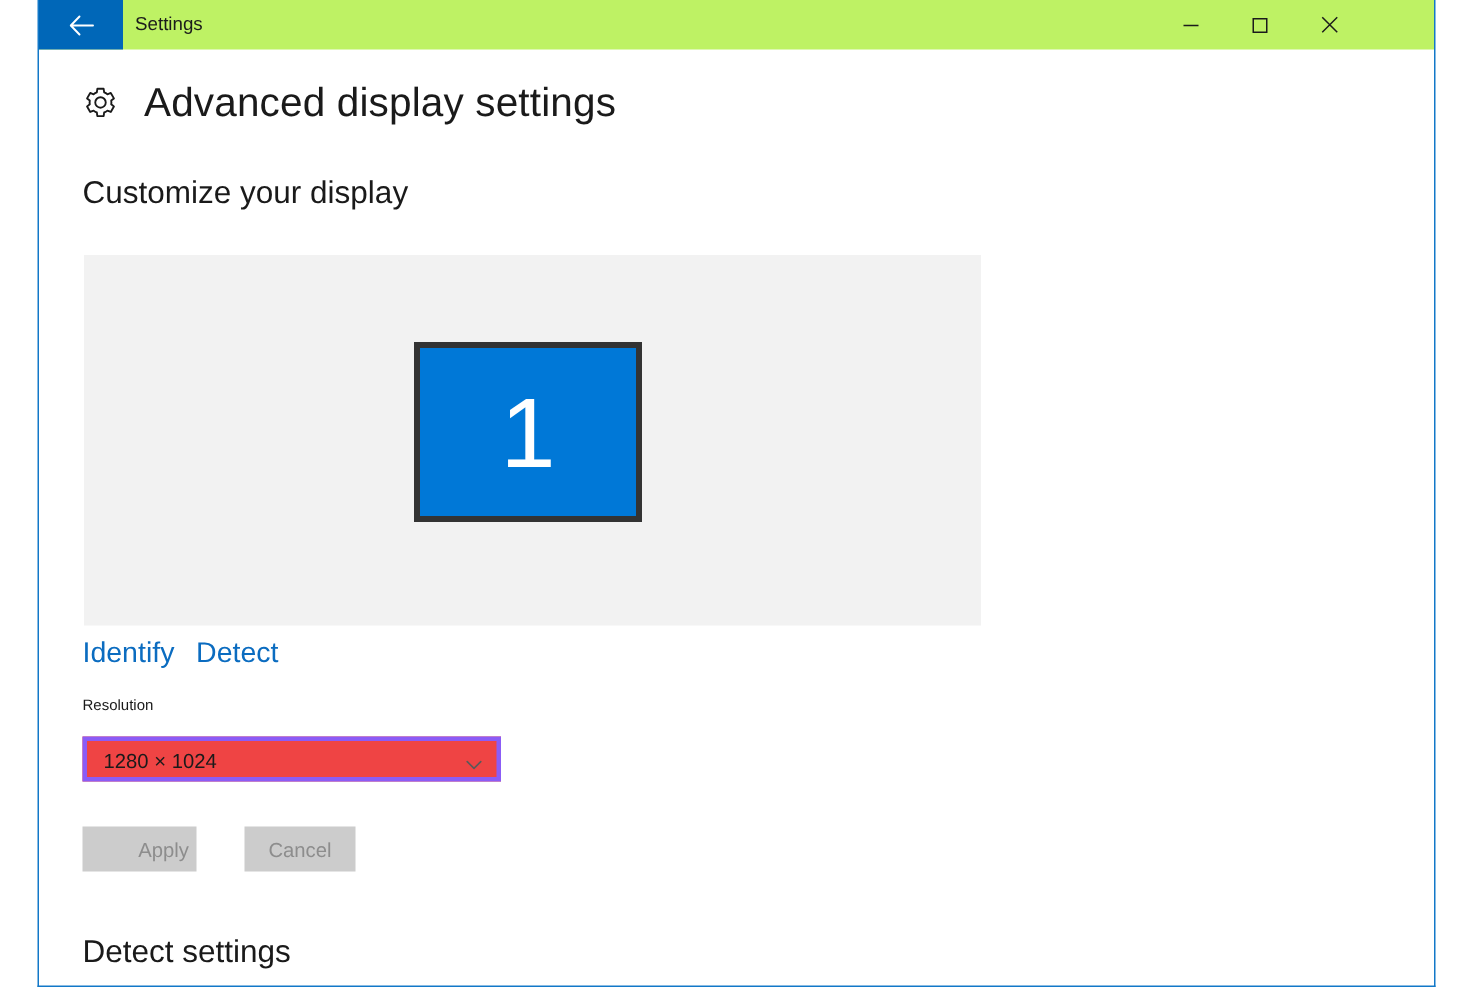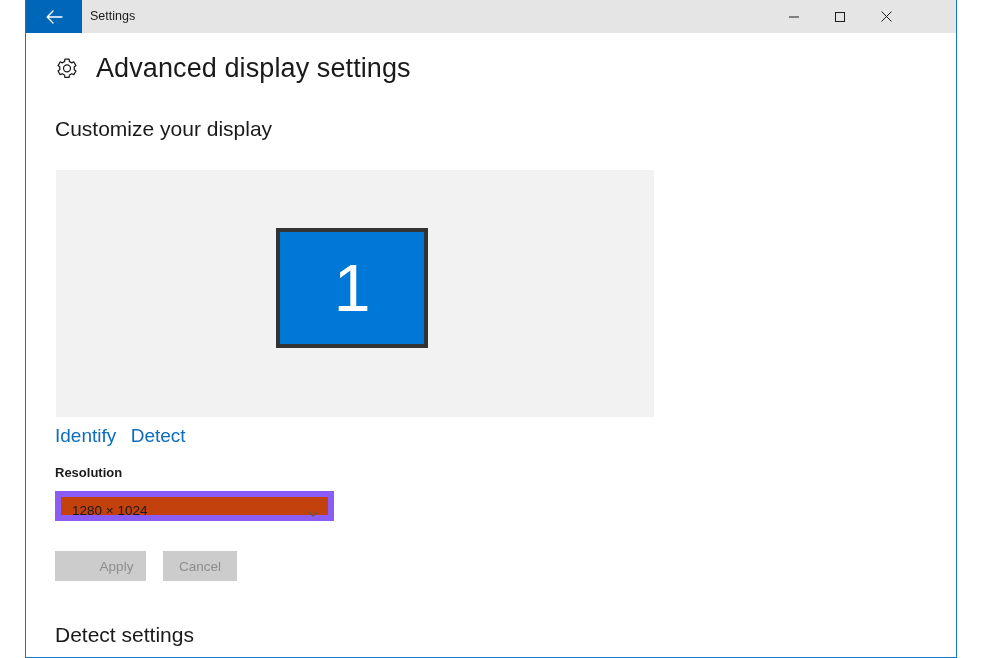--- a/index.html
+++ b/index.html
@@ -33,7 +33,7 @@
     top: 0;
     width: 100%;
     height: 33px;
-    background: #e5e5e5;
+    background: #bef264;
   }
   #back-button {
     position: absolute;

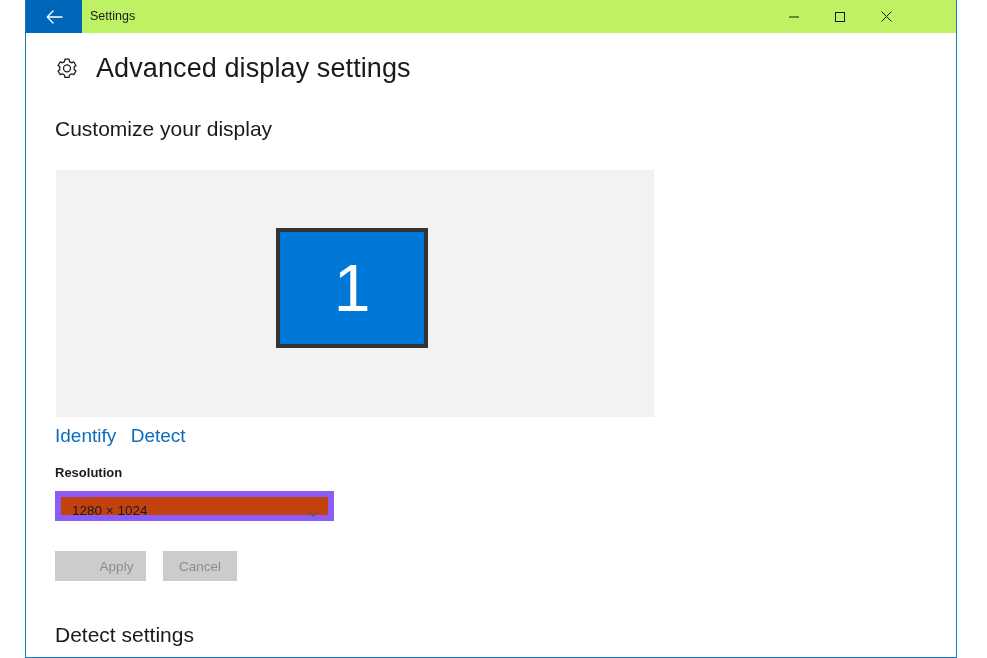--- a/index.html
+++ b/index.html
@@ -169,10 +169,9 @@
     position: absolute;
     left: 29px;
     top: 432px;
-    font-size: 13px;
-    color: #1a1a1a;
-    font-family: "Liberation Sans", sans-serif;
-    font-weight: bold;
+    font-size: 10px;
+    color: #1a1a1a;
+    font-family: "Liberation Sans", sans-serif;
   }
   #resolution-select {
     position: absolute;

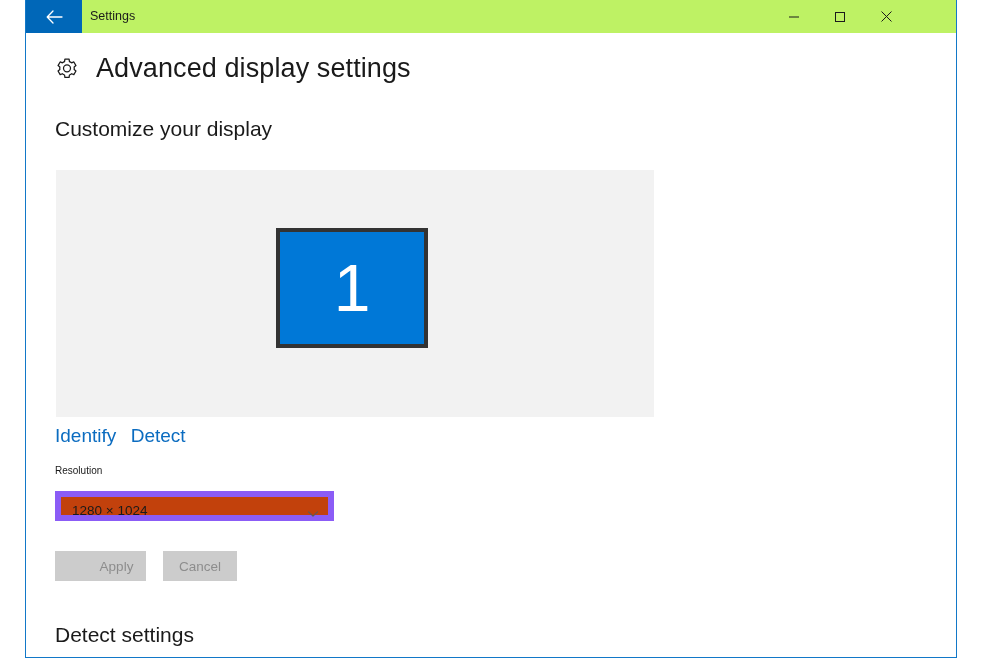--- a/index.html
+++ b/index.html
@@ -179,8 +179,8 @@
     top: 458px;
     width: 279px;
     height: 30px;
-    border: 6px solid #8b5cf6;
-    background: #c2410c;
+    border: 3px solid #8b5cf6;
+    background: #ef4444;
     box-sizing: border-box;
     cursor: pointer;
   }

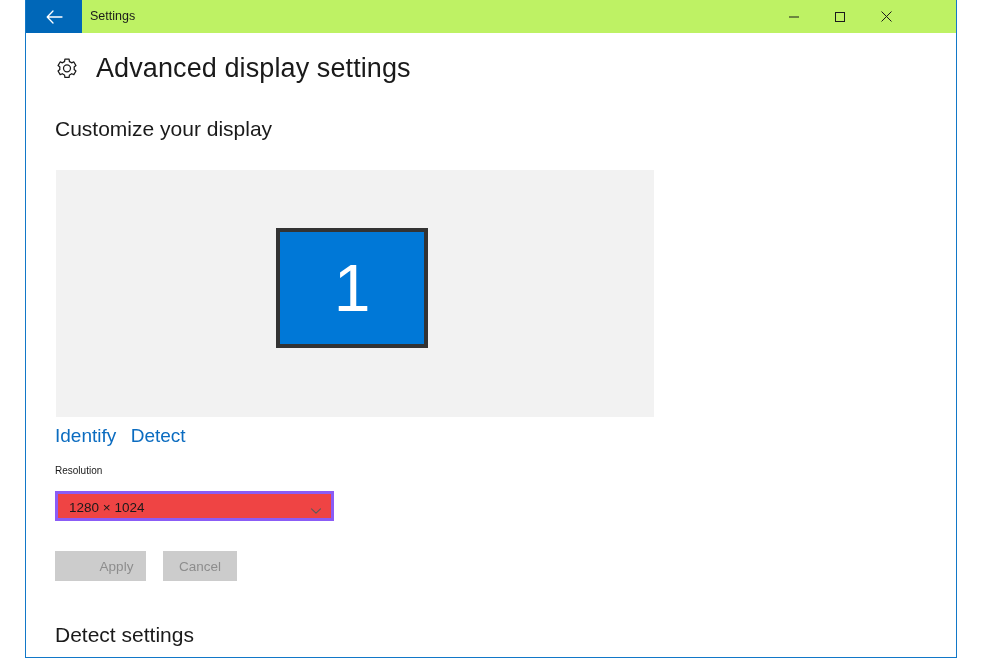--- a/index.html
+++ b/index.html
@@ -215,7 +215,7 @@
     padding: 0;
     cursor: default;
   }
-  #apply-button  { left: 29px; width: 91px; padding-left: 32px; }
+  #apply-button  { left: 29px; width: 76px; padding-left: 32px; }
   #cancel-button { left: 137px; width: 74px; }
 
   

